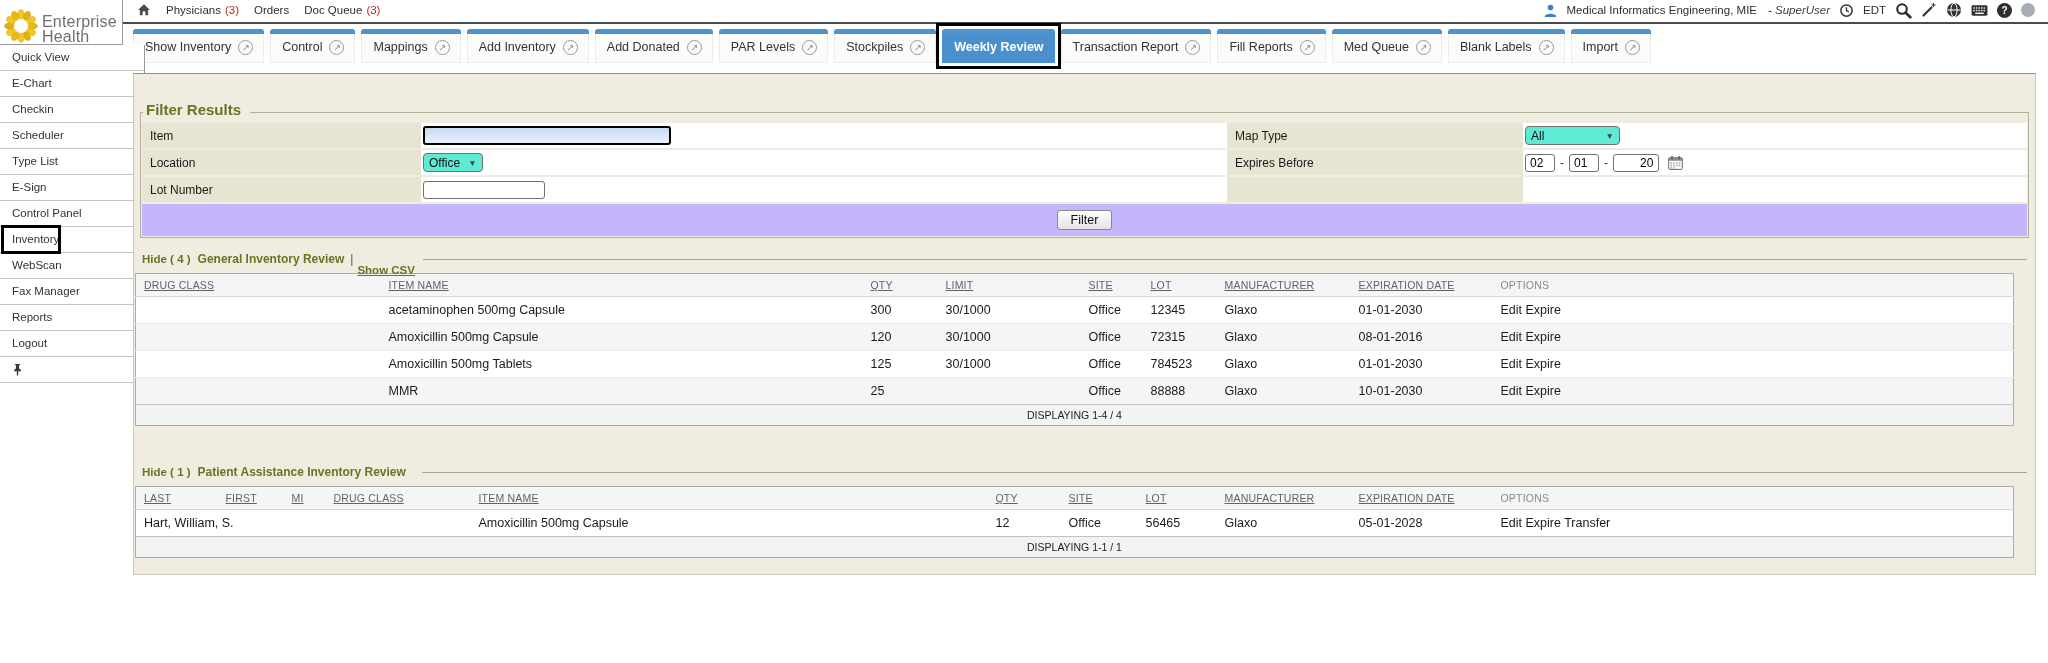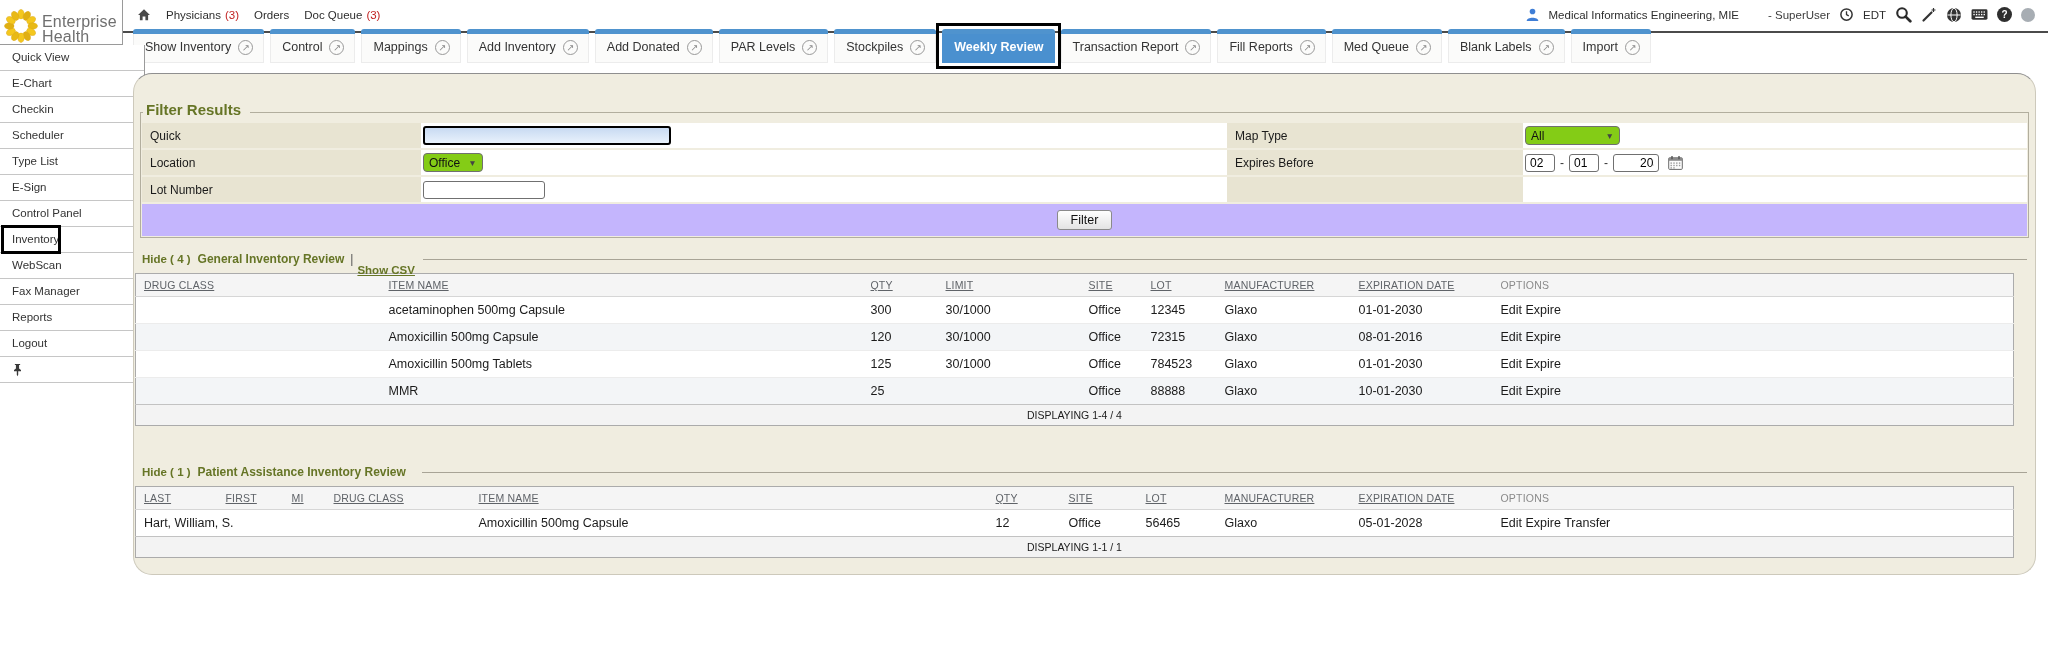--- a/index.html
+++ b/index.html
@@ -12,7 +12,7 @@
   .stage{position:relative;width:2048px;height:663px;background:#fff;}
 
   
-  .topbar{position:absolute;left:123px;right:0;top:0;height:33px;background:#fff;
+  .topbar{position:absolute;left:123px;right:0;top:0;height:24px;background:#fff;
     border-bottom:2px solid #4b4b4b;display:flex;align-items:center;padding:0 13px 2px 14px;}
   .topnav{display:flex;align-items:center;gap:15px;font-size:11.5px;color:#2e2e2e;}
   .topnav .navitem{display:flex;gap:4px;cursor:pointer;}

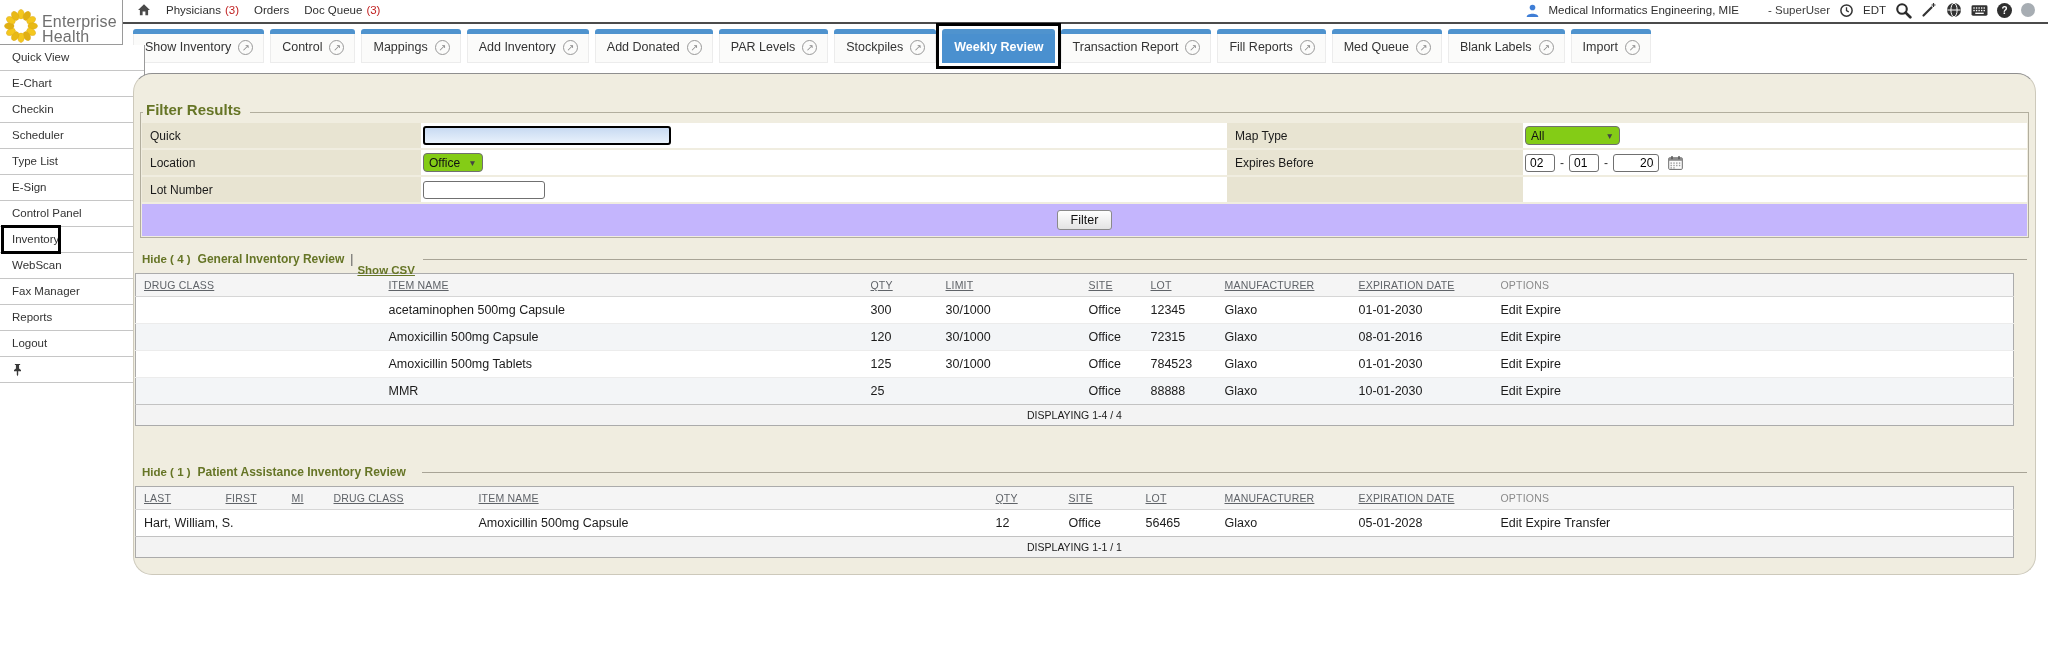--- a/index.html
+++ b/index.html
@@ -18,7 +18,7 @@
   .topnav .navitem{display:flex;gap:4px;cursor:pointer;}
   .count{color:var(--red);}
   .topbar-right{margin-left:auto;display:flex;align-items:center;gap:9px;font-size:11.5px;color:#2e2e2e;}
-  .userrole{color:#3c3c3c;margin-left:20px;}
+  .userrole{font-style:italic;color:#3c3c3c;margin-left:2px;}
   .cicon{display:inline-flex;align-items:center;justify-content:center;}
   .help-badge{width:15px;height:15px;border-radius:50%;background:#2f2f2f;color:#fff;
     font-size:10px;font-weight:bold;display:inline-flex;align-items:center;justify-content:center;}

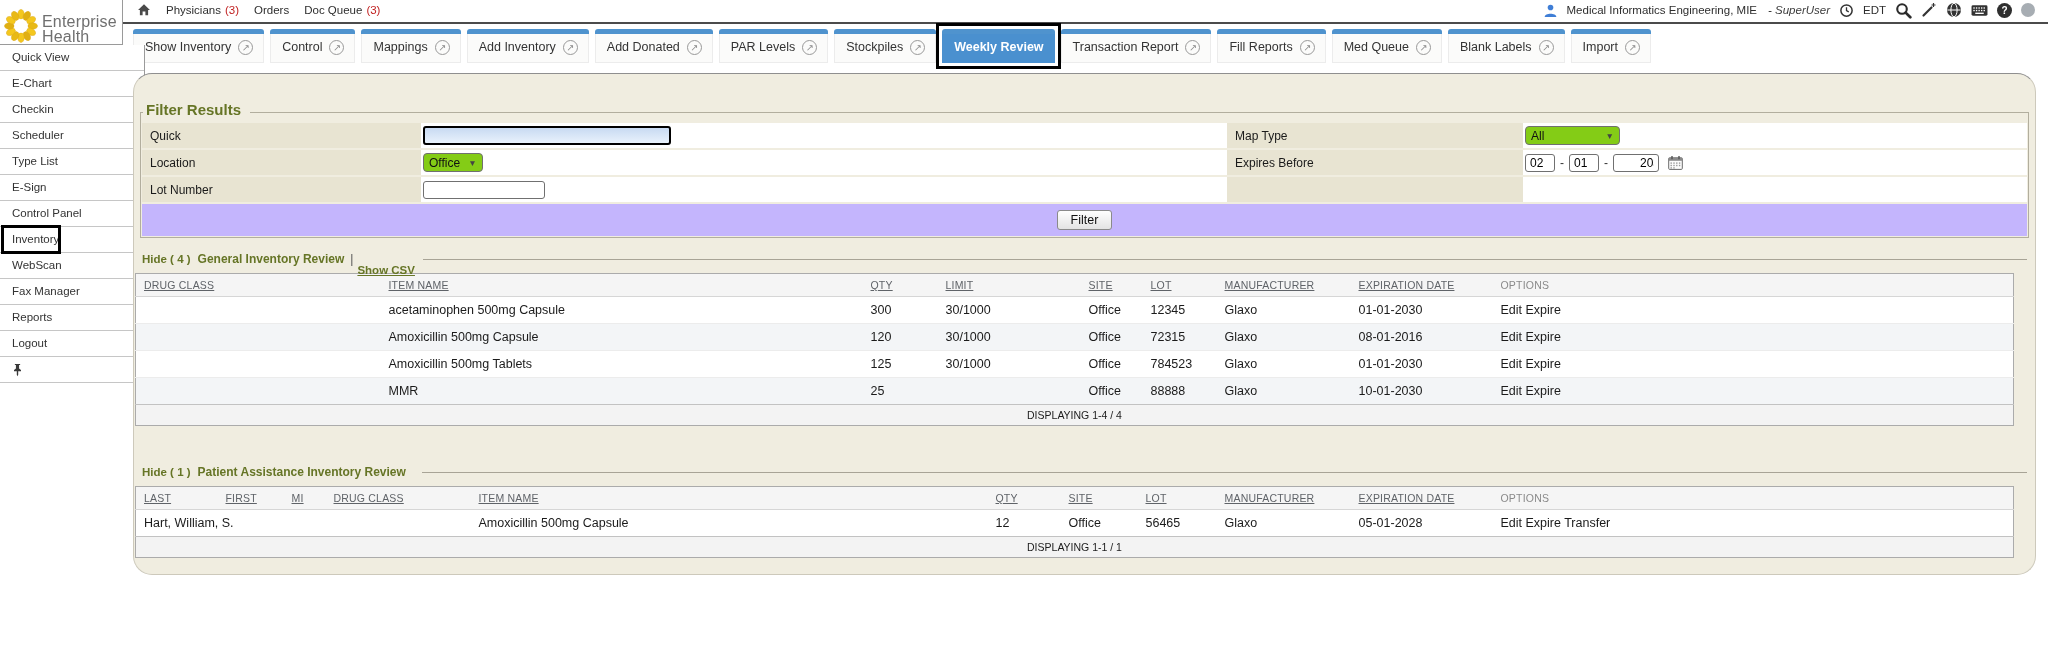--- a/index.html
+++ b/index.html
@@ -52,7 +52,7 @@
   
   .panel{position:absolute;left:133px;top:73px;width:1903px;height:502px;
     background:var(--panel-beige);border-top:1px solid #8f8f8f;border-left:1px solid #cdc9bb;
-    border-bottom:1px solid #cdc9bb;border-right:1px solid #cdc9bb;border-radius:19px;}
+    border-bottom:1px solid #cdc9bb;border-right:1px solid #cdc9bb;}
 
   
   .fieldset{position:relative;margin:38px 6px 0 6px;border:1px solid #b2ae9e;}

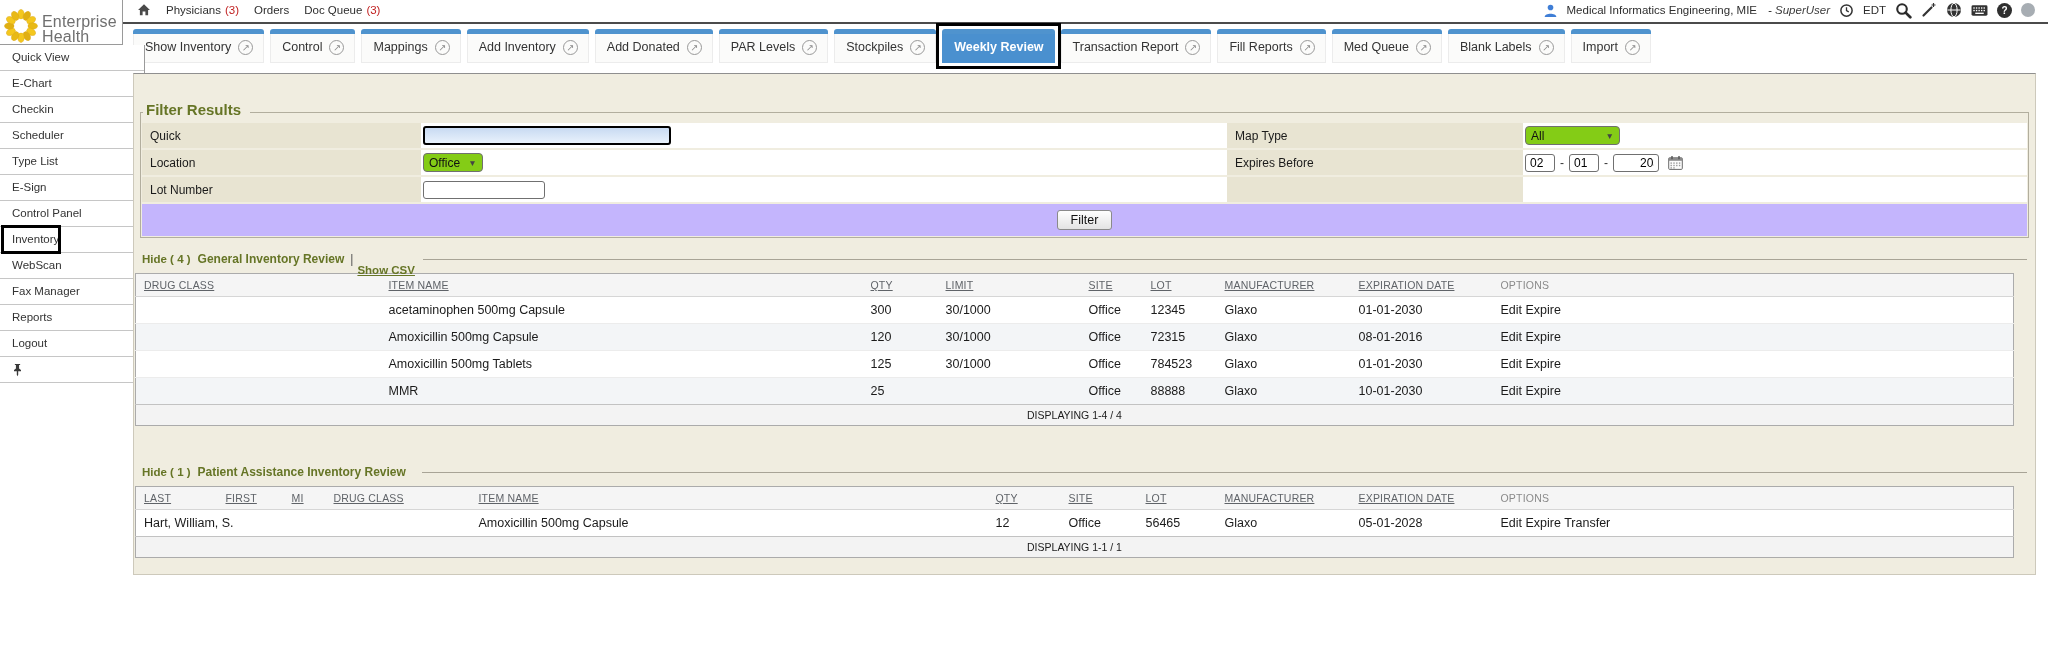--- a/index.html
+++ b/index.html
@@ -329,7 +329,7 @@
       <span class="legend">Filter Results</span>
       <div class="fgrid">
 
-        <div class="flabel">Quick</div>
+        <div class="flabel">Item</div>
         <div class="ffield">
           <input class="input-focus" type="text" value="" style="">
         </div>

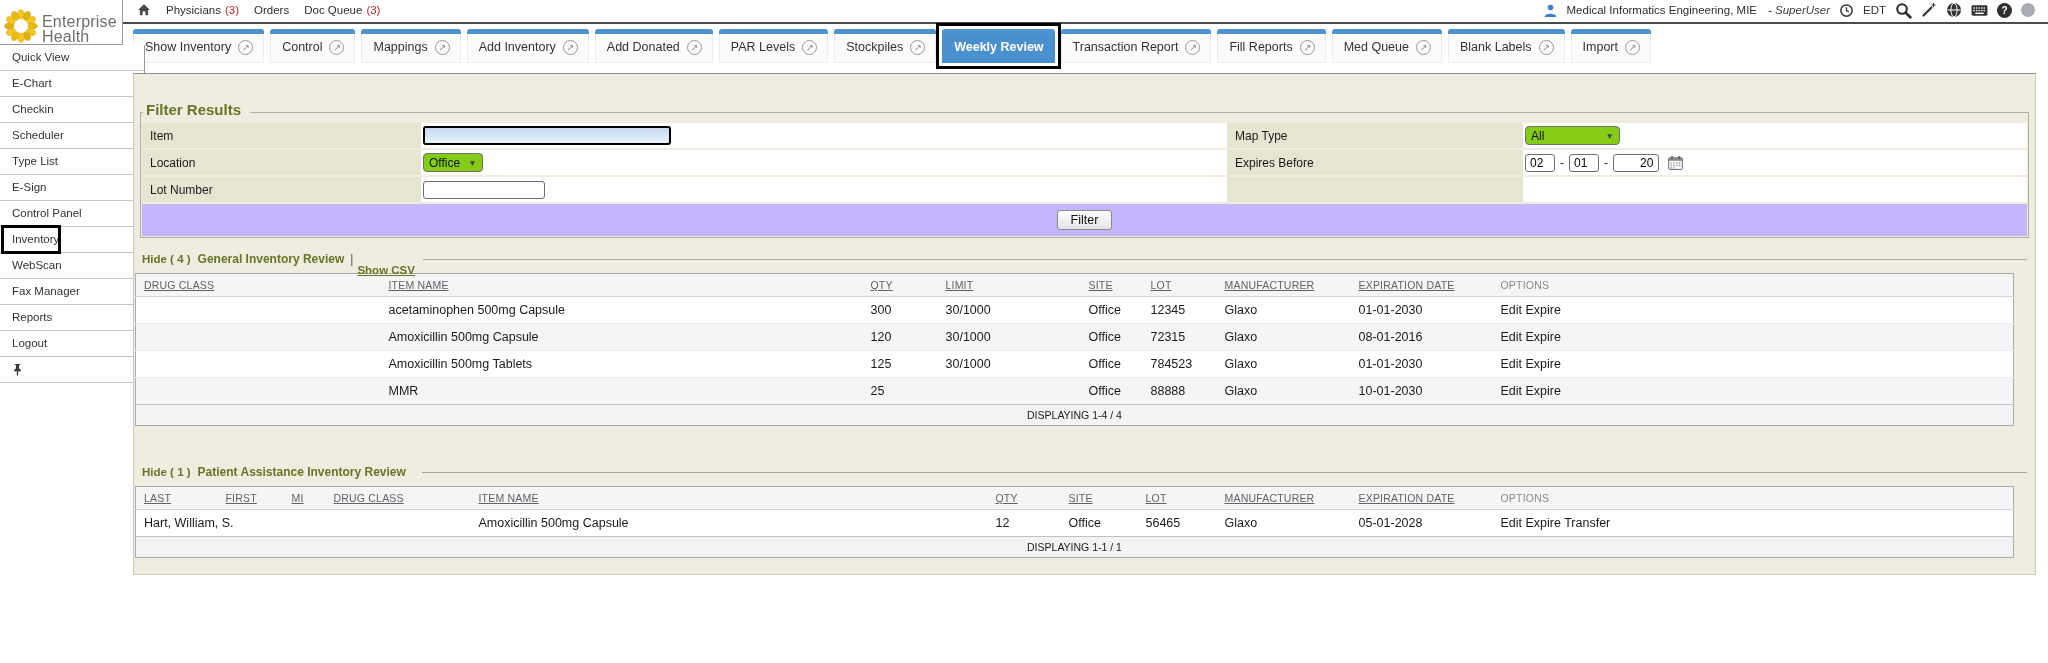--- a/index.html
+++ b/index.html
@@ -68,7 +68,7 @@
   .lot-input{width:122px;}
   .d2{width:30px;} .d4{width:46px;padding-left:26px;}
   .fselect{display:inline-flex;align-items:center;gap:8px;height:19px;border:1px solid #707070;
-    border-radius:4px;background:#84cc16;font-size:12px;color:#111;padding:0 5px;cursor:pointer;}
+    border-radius:4px;background:#5eead4;font-size:12px;color:#111;padding:0 5px;cursor:pointer;}
   .fselect.w92{width:95px;justify-content:space-between;}
   .chev{font-size:8.5px;color:#444;}
   .dash{color:#333;font-size:12px;margin:0 1px;}

